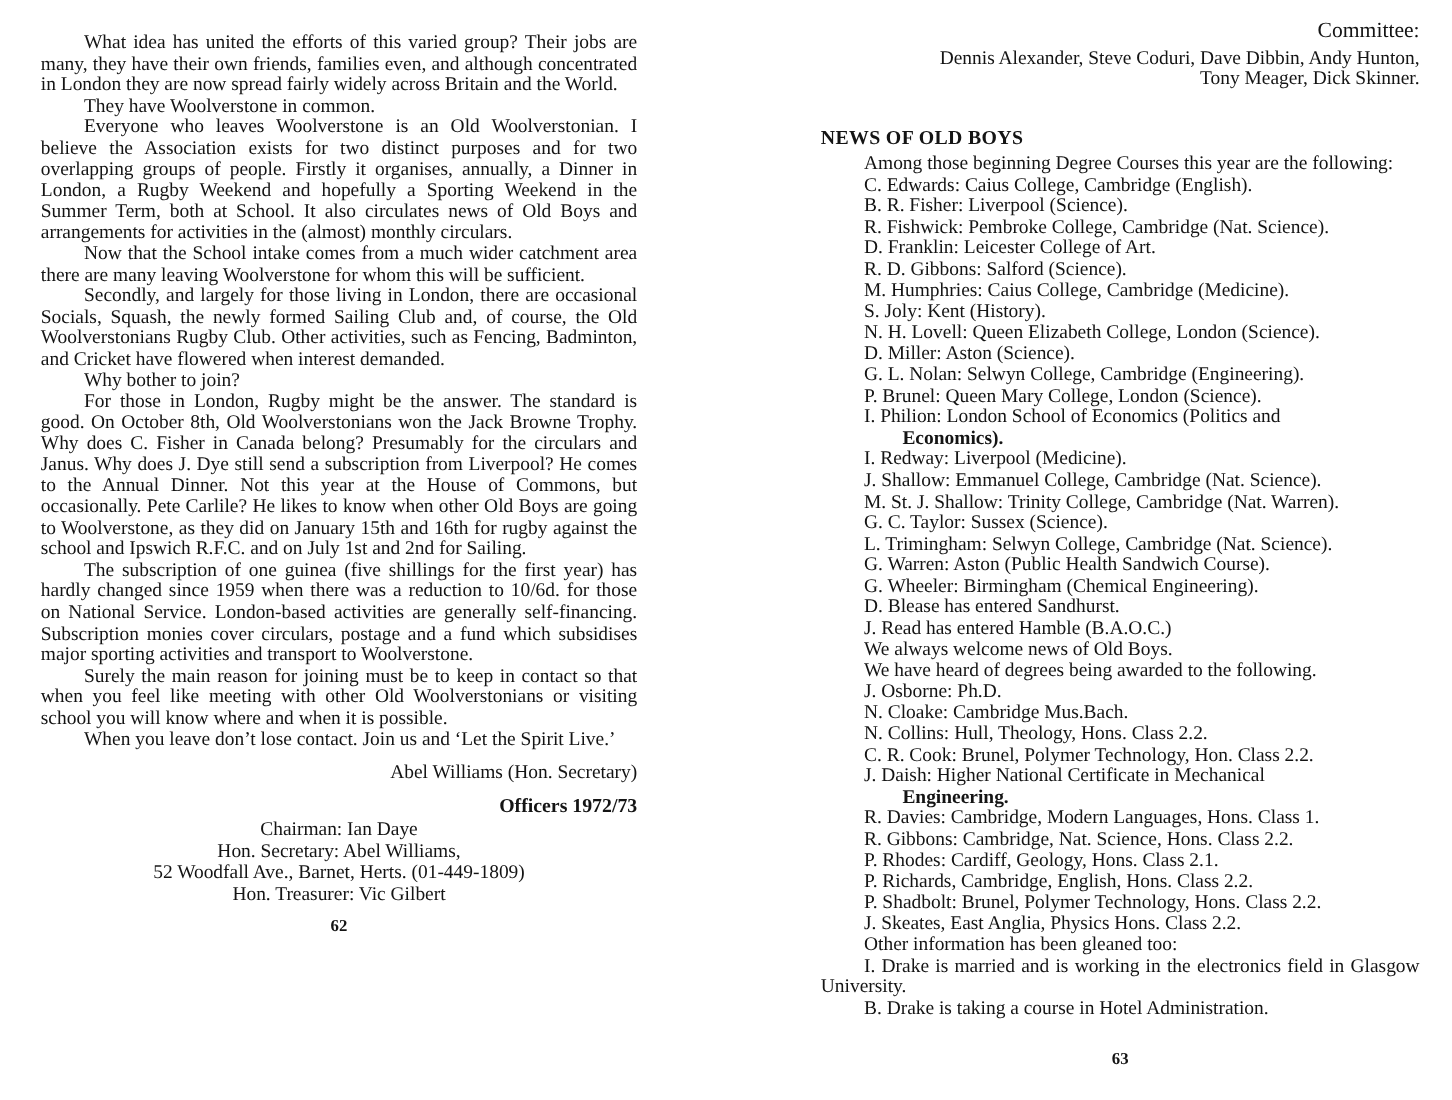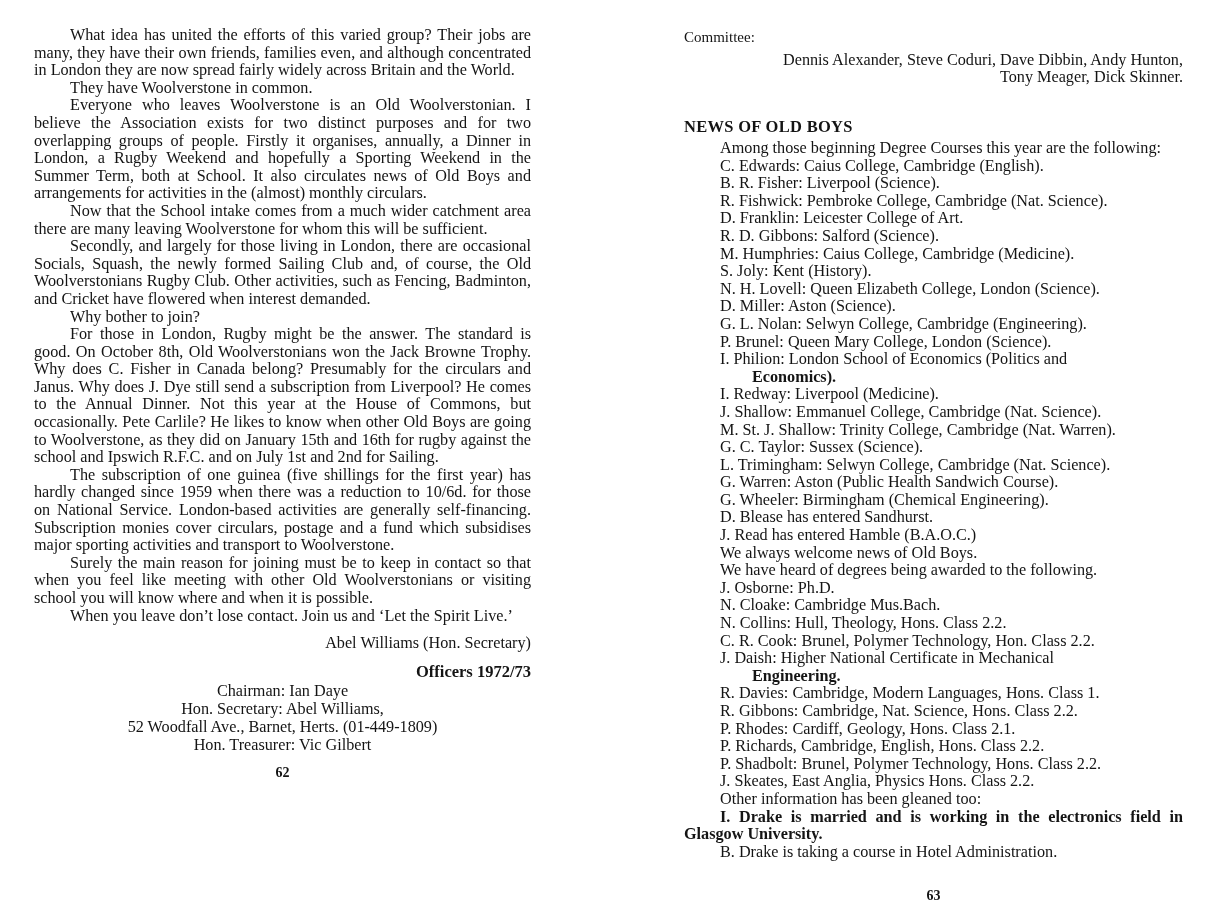--- a/index.html
+++ b/index.html
@@ -18,7 +18,7 @@
   .officers-title { text-align: right; font-weight: bold; margin-top: 10px; font-size: 16.5px; line-height: 20px; }
   .center-line { text-align: center; font-size: 16.2px; line-height: 18px; margin: 0; }
   .page-number { text-align: center; font-size: 14px; font-weight: bold; margin-top: 10px; }
-  .committee-head { text-align: left; margin-top: 28px; font-size: 15px; line-height: 18px; }
+  .committee-head { text-align: right; margin-top: 16px; font-size: 18px; line-height: 18px; }
   .committee-names { text-align: right; margin-top: 6px; font-size: 16.2px; line-height: 17px; }
   .section-title { font-weight: bold; margin-top: 32px; font-size: 16.5px; line-height: 18px; letter-spacing: 0.3px; }
   .intro { margin-top: 4px; }

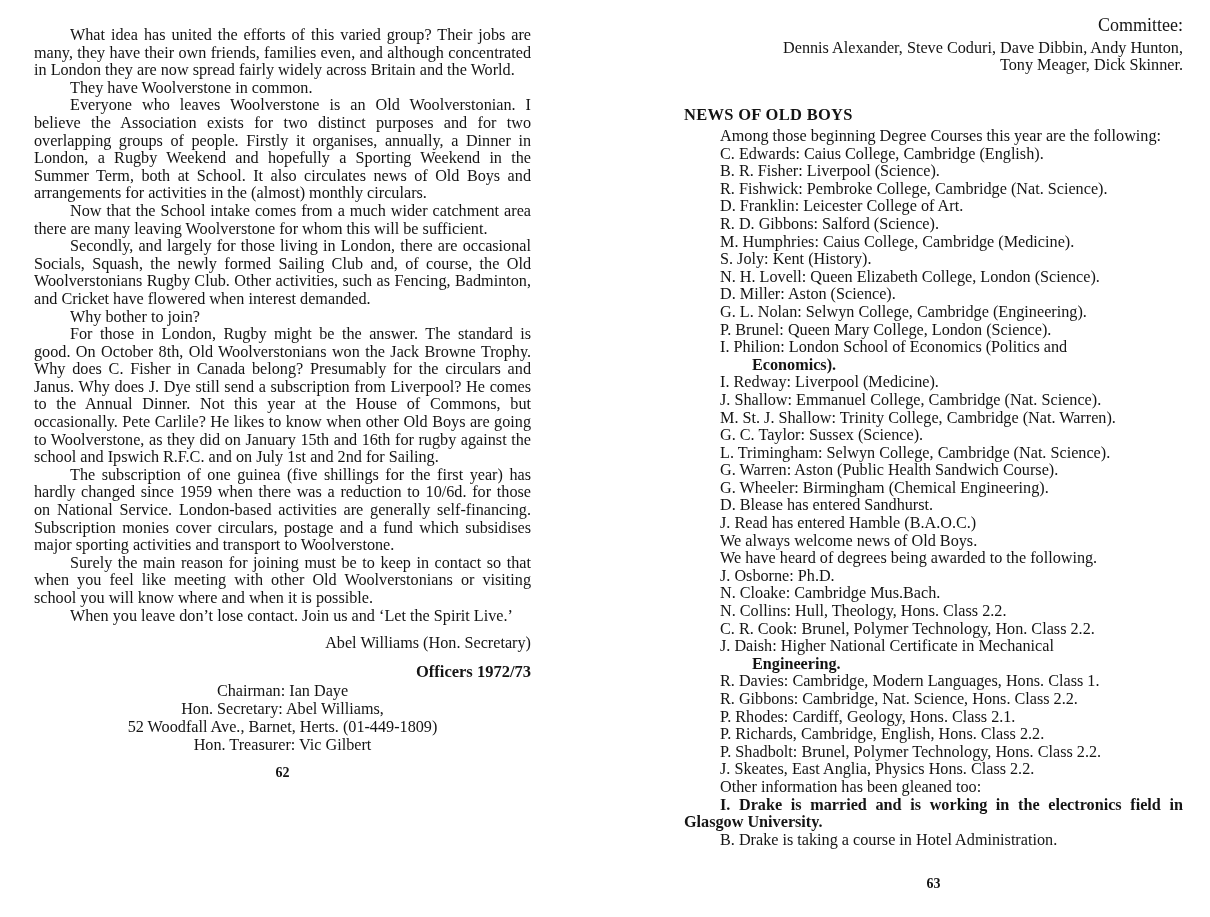--- a/index.html
+++ b/index.html
@@ -24,7 +24,7 @@
   .intro { margin-top: 4px; }
   .entry { margin: 0; padding-left: 36px; text-indent: 0; font-size: 16.2px; line-height: 17.6px; }
   .entry .cont { display: block; padding-left: 32px; font-weight: bold; }
-  .full { margin: 0; text-indent: 36px; text-align: justify; font-size: 16.2px; line-height: 17.6px; font-weight: bold; }
+  .full { margin: 0; text-indent: 36px; text-align: justify; font-size: 16.2px; line-height: 17.6px; }
   .pn-right { text-align: center; font-size: 14px; font-weight: bold; margin-top: 26px; }
 </style>
 </head>

